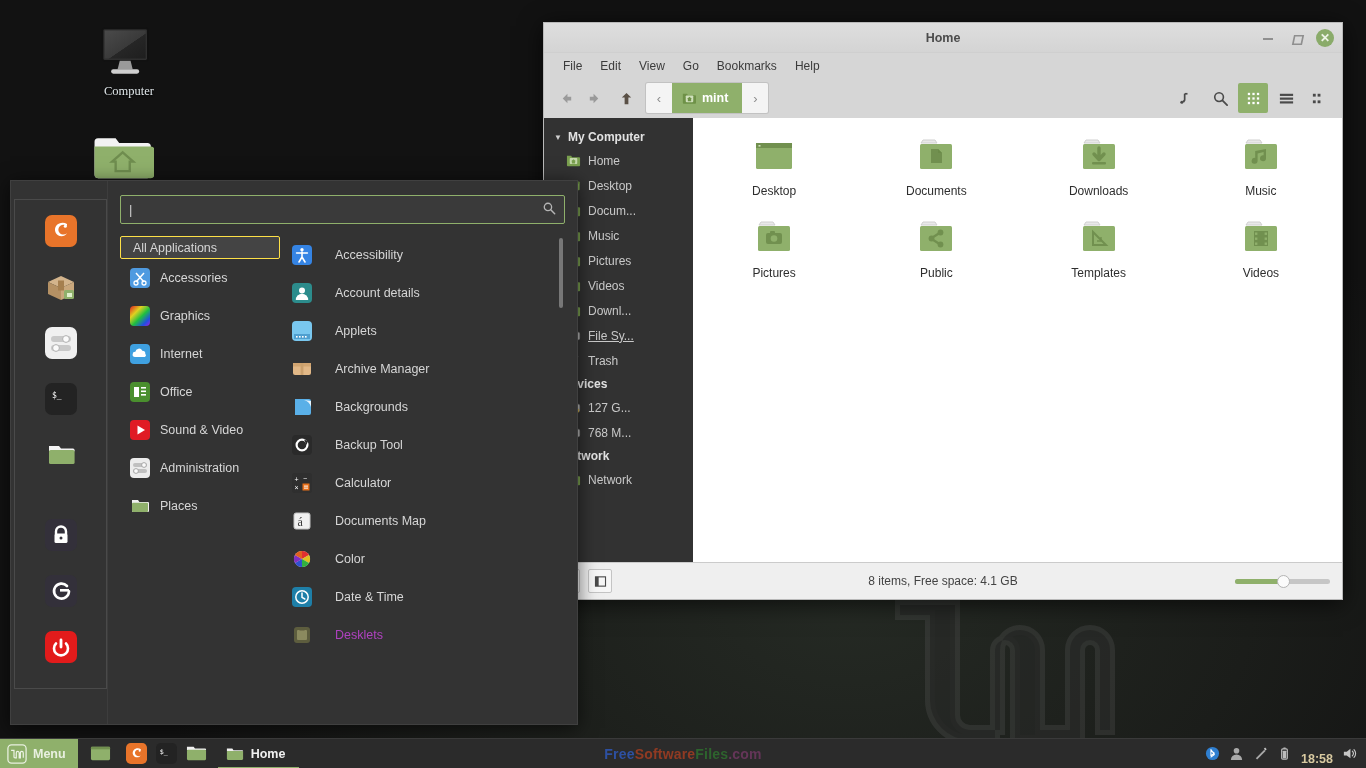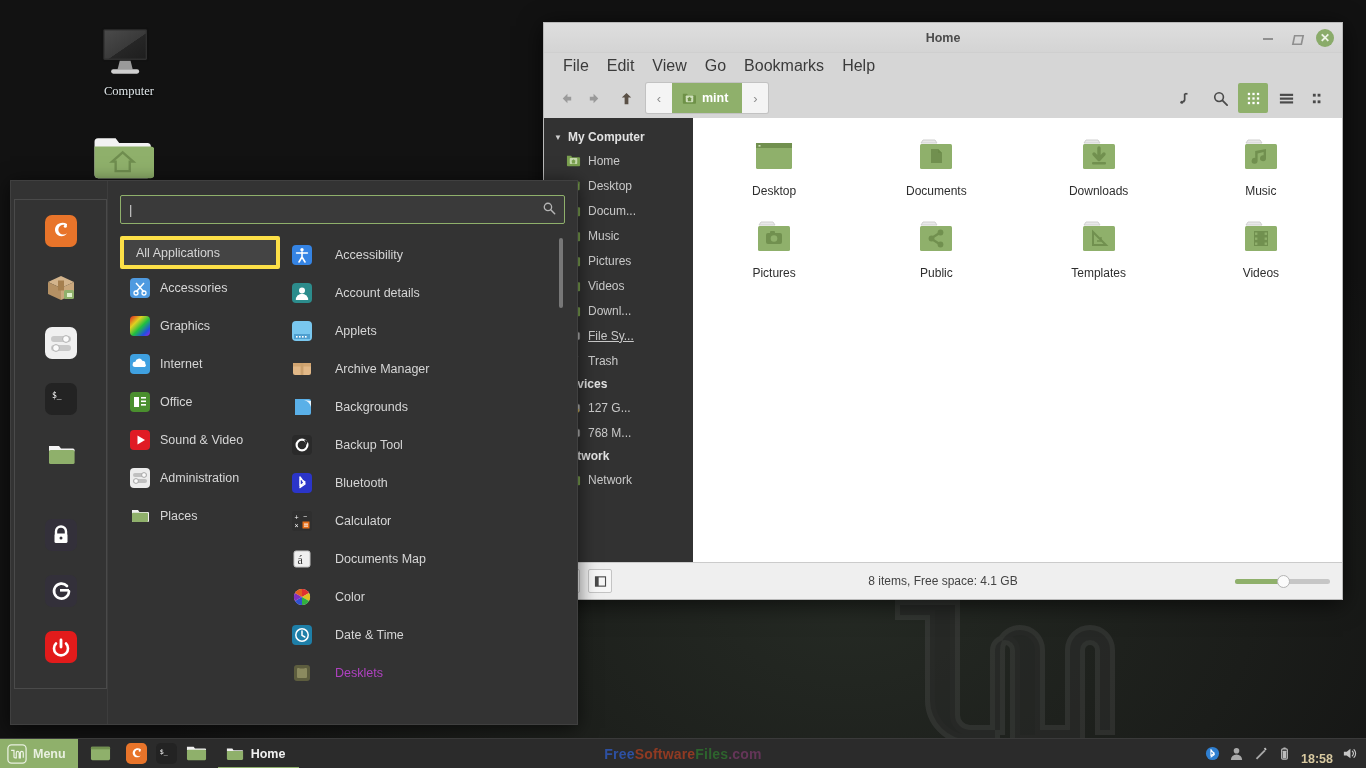--- a/index.html
+++ b/index.html
@@ -65,7 +65,7 @@
     height: 25px; display: flex; align-items: center; padding: 0 10px; gap: 0px;
     background: #d6d6d6; flex: none;
   }
-  #nemo-menubar .mi { font-size: 16px; color: #3b3b3b; padding: 2px 9px; cursor: default; }
+  #nemo-menubar .mi { font-size: 12px; color: #3b3b3b; padding: 2px 9px; cursor: default; }
 
   #nemo-toolbar {
     height: 40px; display: flex; align-items: center; padding: 0 8px;

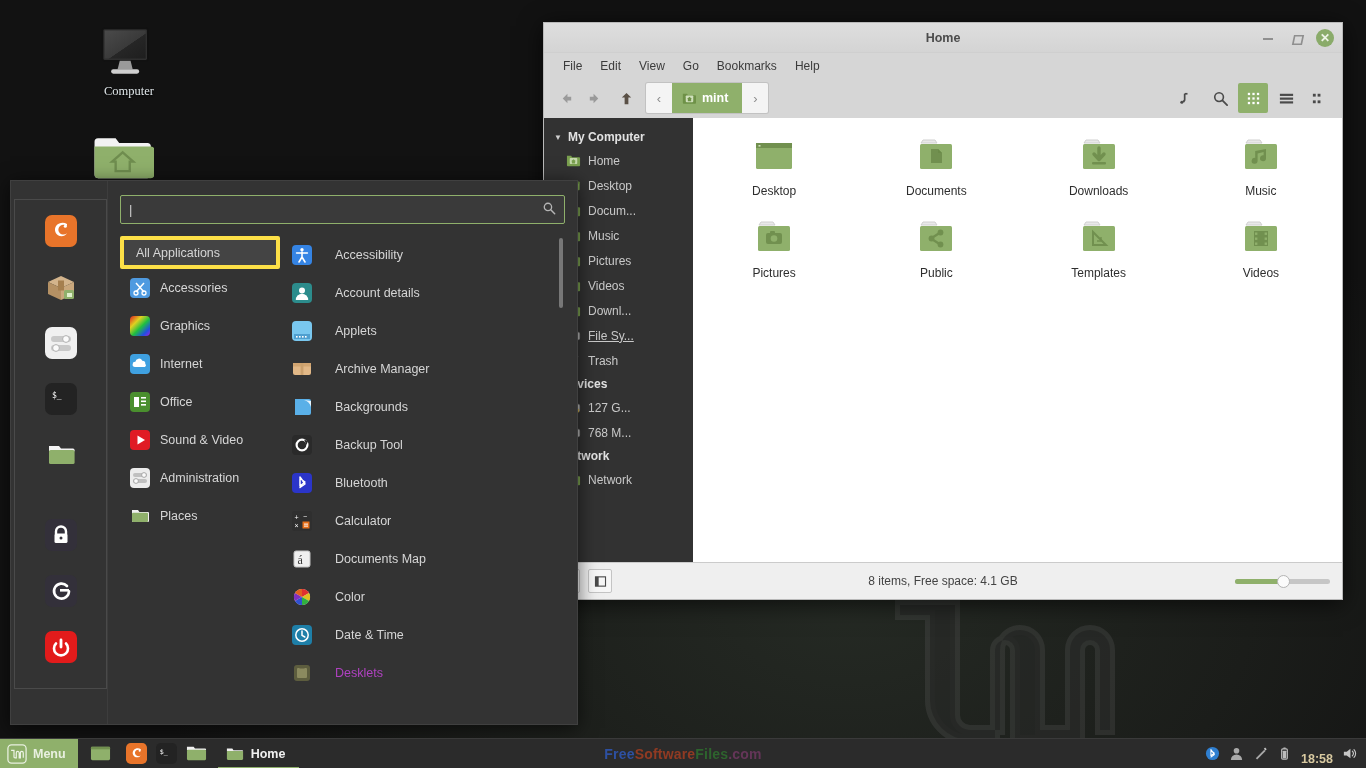--- a/index.html
+++ b/index.html
@@ -159,7 +159,7 @@
     display: flex; align-items: center; gap: 10px; height: 38px; padding: 0 10px;
     font-size: 12.5px; color: #d6d6d6; border-radius: 2px;
   }
-  .cat.sel { background: #444444; border: 4px solid #fde047; height: 33px; }
+  .cat.sel { background: #444444; border: 1px solid #fde047; height: 23px; }
   .cat.sel .clbl { padding-left: 2px; }
   .cat svg { width: 20px; height: 20px; flex: none; }
 

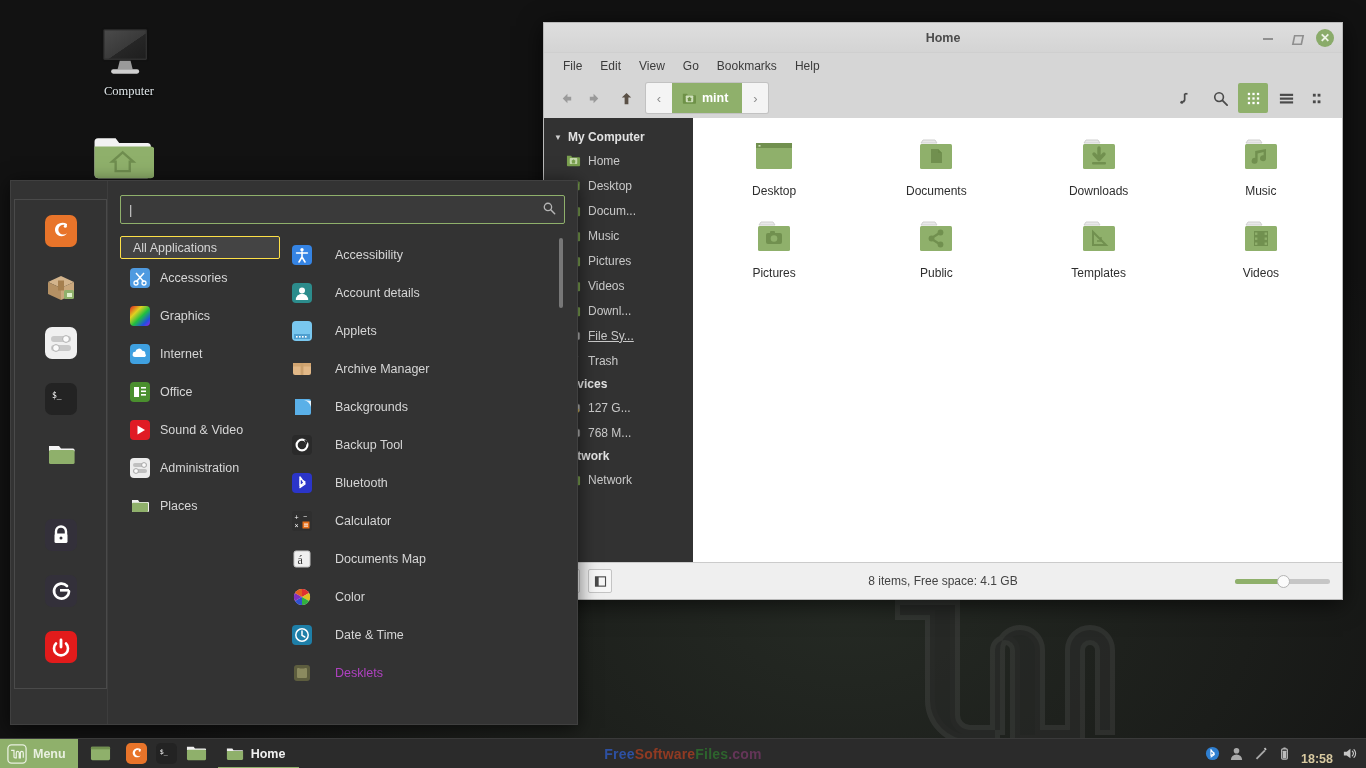--- a/index.html
+++ b/index.html
@@ -827,13 +827,6 @@
             <span>Backup Tool</span>
           </div>
 
-          <div class="app">
-            <svg viewBox="0 0 20 20">
-              <rect width="20" height="20" rx="4" fill="#2b35c9"></rect>
-              <path d="M8 5.5 L13 9 L8 13 V4 L13 11 L8 14.5" fill="none" stroke="#fff" stroke-width="1.5" stroke-linejoin="round" stroke-linecap="round"></path>
-              </svg>
-            <span>Bluetooth</span>
-          </div>
 
           <div class="app">
             <svg viewBox="0 0 20 20">

